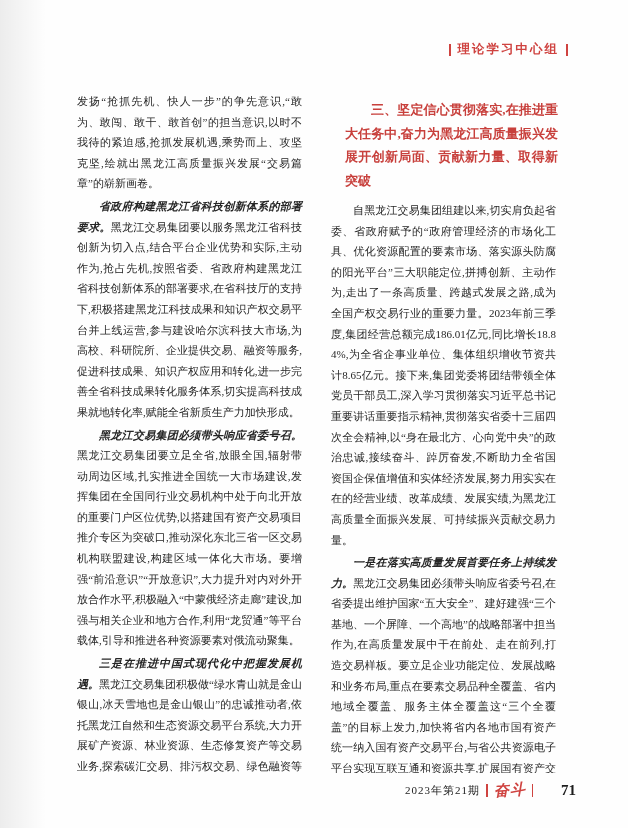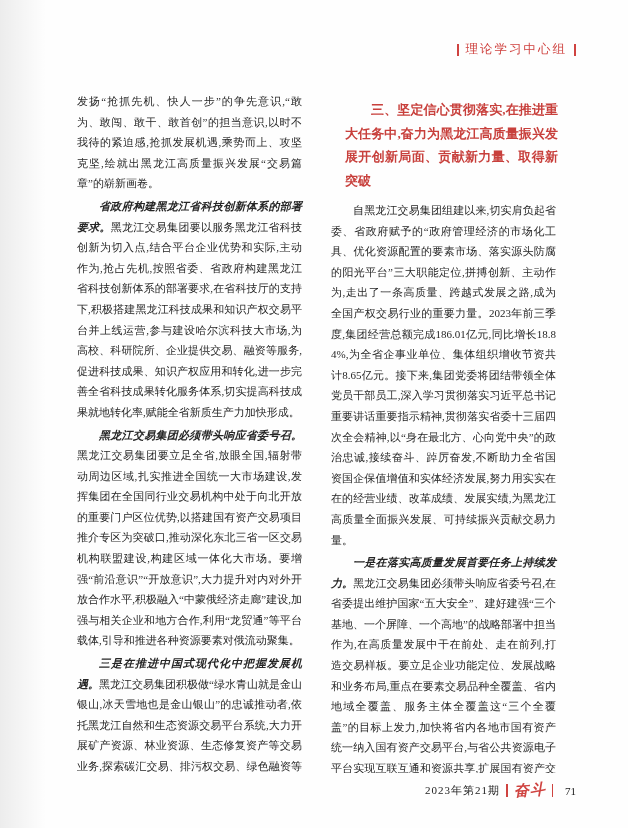--- a/index.html
+++ b/index.html
@@ -20,10 +20,10 @@
     pointer-events:none;
   }
   .section-header{
-    position:absolute;top:41px;right:52px;
+    position:absolute;top:41px;right:60px;
     color:#cf4340;
     font-family:"Liberation Sans","DejaVu Sans",sans-serif;
-    font-weight:normal;font-size:12.5px;letter-spacing:2px;
+    font-weight:bold;font-size:12.5px;letter-spacing:2px;
     display:flex;align-items:center;gap:7px;
   }
   .hbar{display:inline-block;width:2px;height:12px;background:#cf4340;}

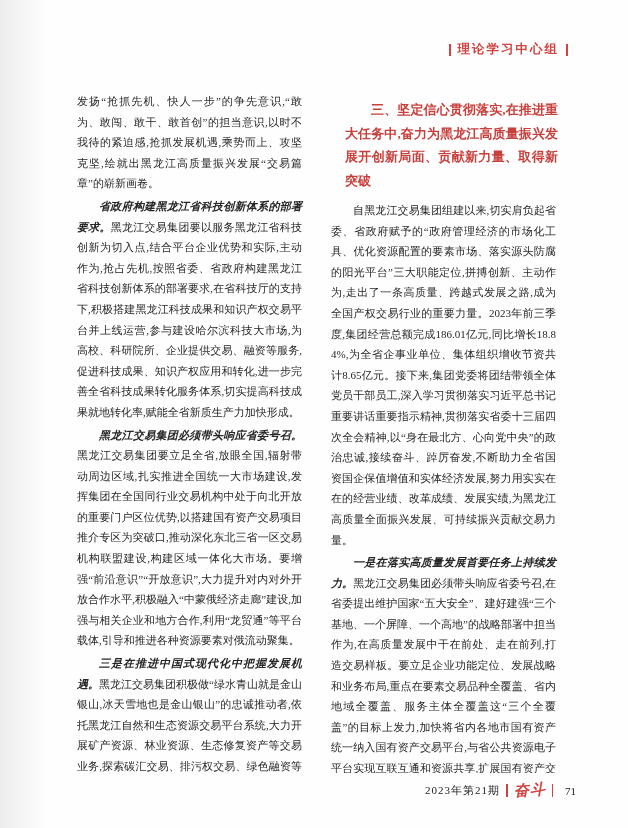--- a/index.html
+++ b/index.html
@@ -62,7 +62,7 @@
     font-size:15px;letter-spacing:1px;
     transform:rotate(-4deg);
   }
-  .pagenum{font-size:11px;font-weight:normal;margin-left:6px;}
+  .pagenum{font-size:15px;font-weight:bold;margin-left:22px;}
 </style>
 </head>
 <body>

